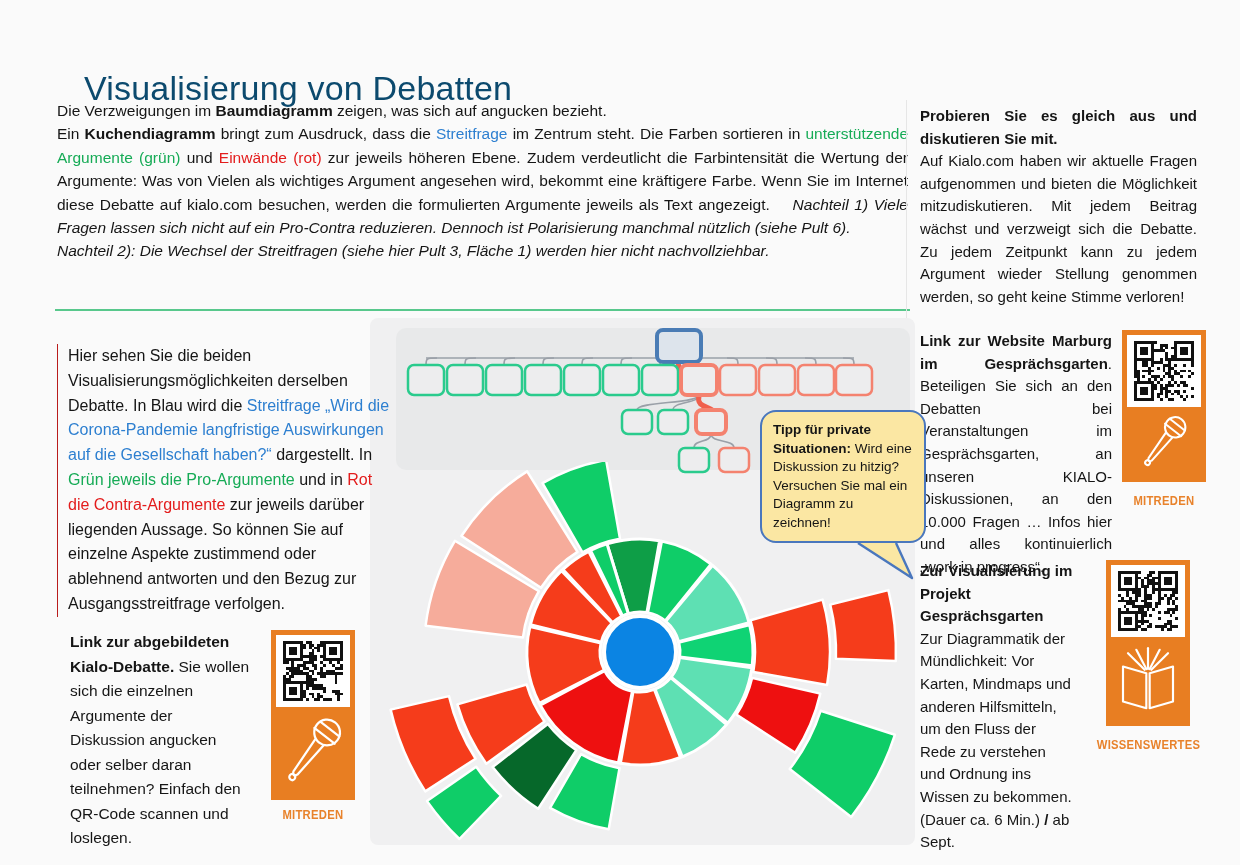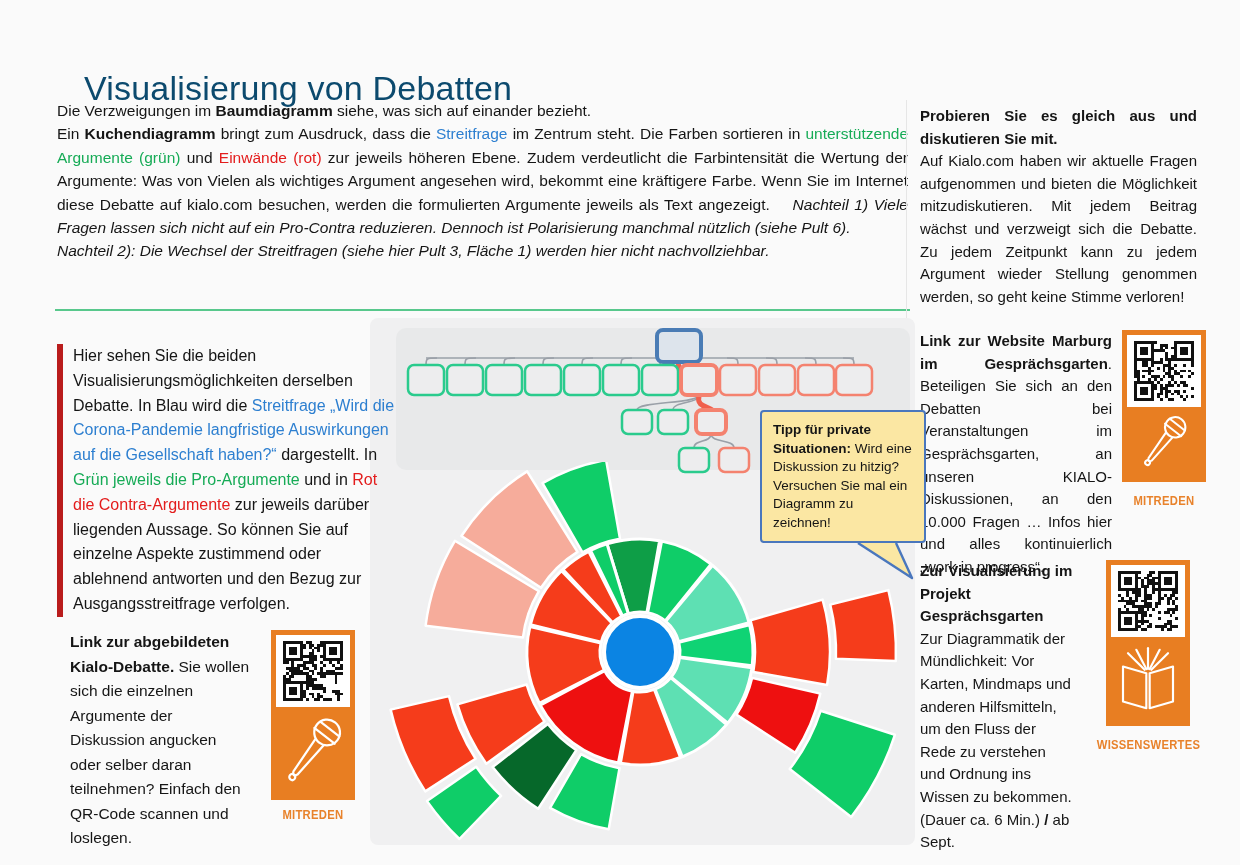--- a/index.html
+++ b/index.html
@@ -58,7 +58,7 @@
   <h1 class="abs title">Visualisierung von Debatten</h1>
 
   <div class="abs intro">
-    <p><span>Die Verzweigungen im </span><span class="seg-b">Baumdiagramm</span><span> siehe, was sich auf einander bezieht.</span></p>
+    <p><span>Die Verzweigungen im </span><span class="seg-b">Baumdiagramm</span><span> zeigen, was sich auf angucken bezieht.</span></p>
     <p class="just"><span>Ein </span><span class="seg-b">Kuchendiagramm</span><span> bringt zum Ausdruck, dass die </span><span class="seg-blue">Streitfrage</span><span> im Zentrum steht. Die Farben sortieren in </span><span class="seg-green">unterstützende Argumente (grün)</span><span> und </span><span class="seg-red">Einwände (rot)</span><span> zur jeweils höheren Ebene. Zudem verdeutlicht die Farbintensität die Wertung der Argumente: Was von Vielen als wichtiges Argument angesehen wird, bekommt eine kräftigere Farbe. Wenn Sie im Internet diese Debatte auf kialo.com besuchen, werden die formulierten Argumente jeweils als Text angezeigt.&nbsp;&nbsp;&nbsp; </span><span class="seg-i">Nachteil 1) Viele Fragen lassen sich nicht auf ein Pro-Contra reduzieren. Dennoch ist Polarisierung manchmal nützlich (siehe Pult 6).</span></p>
     <p><span class="seg-i">Nachteil 2): Die Wechsel der Streitfragen (siehe hier Pult 3, Fläche 1) werden hier nicht nachvollziehbar.</span></p>
   </div>

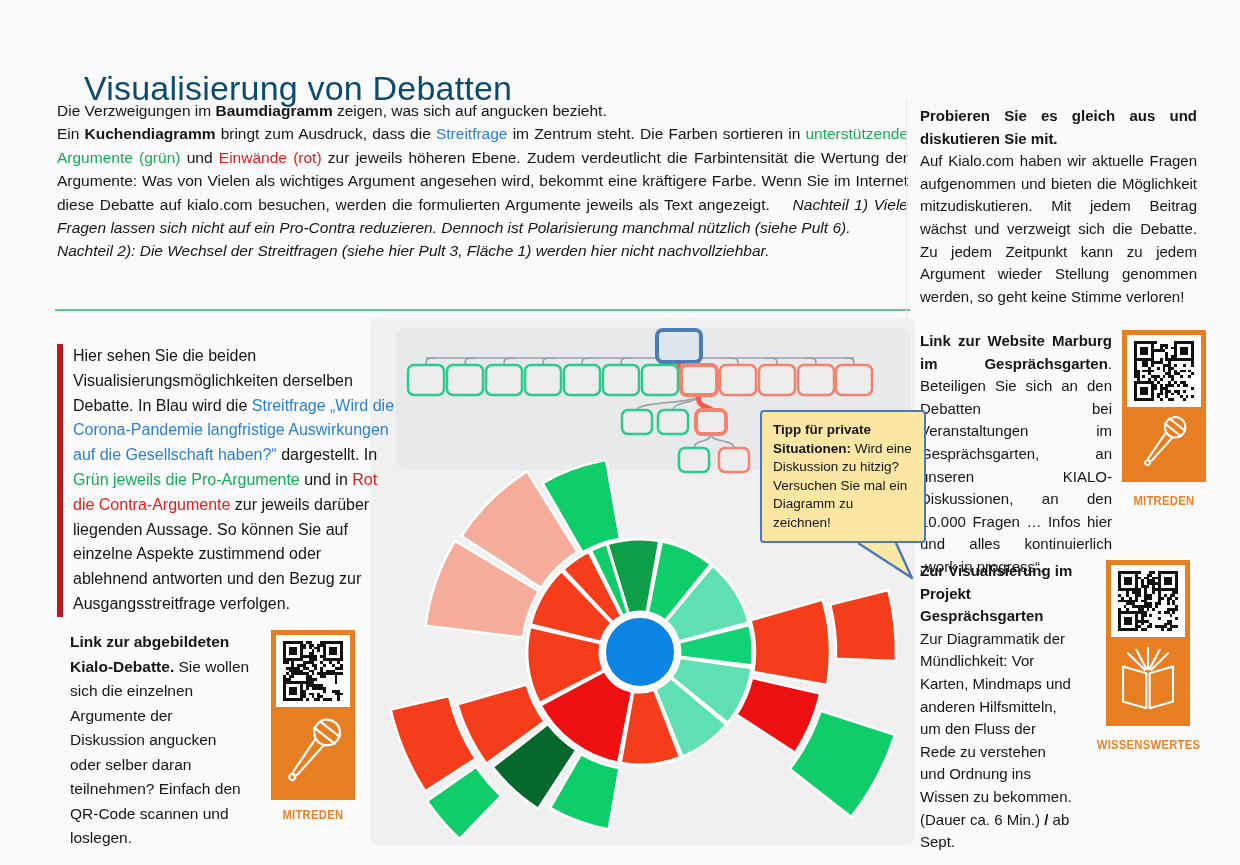--- a/index.html
+++ b/index.html
@@ -28,7 +28,7 @@
           border-radius:4px;padding:9px 11px;font-size:13.5px;line-height:18.5px;z-index:5;}
   .bubble-tail{left:846px;top:543px;width:84px;height:42px;z-index:6;}
   
-  .left-desc{left:57px;top:344px;width:322px;border-left:6px solid #b91c1c;padding-left:10px;
+  .left-desc{left:57px;top:344px;width:322px;border-left:1px solid #b91c1c;padding-left:10px;
              font-size:16px;line-height:24.8px;}
   
   .qr-stack{display:flex;flex-direction:column;align-items:center;}

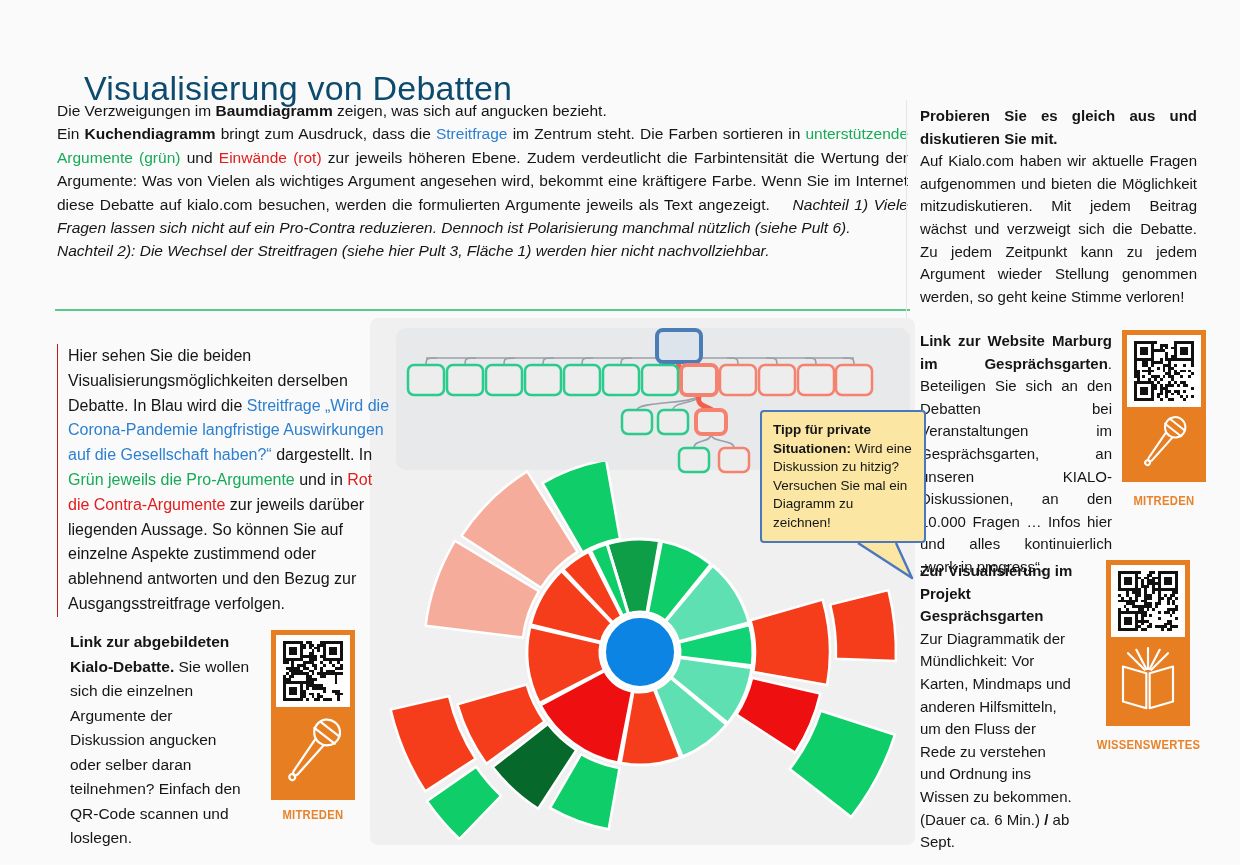--- a/index.html
+++ b/index.html
@@ -25,7 +25,7 @@
   .sunburst-svg{left:375px;top:462px;width:540px;height:385px;z-index:2;}
   
   .bubble{left:760px;top:410px;width:140px;background:#fbe7a3;border:2.5px solid #4a77bd;
-          border-radius:4px;padding:9px 11px;font-size:13.5px;line-height:18.5px;z-index:5;}
+          border-radius:16px;padding:9px 11px;font-size:13.5px;line-height:18.5px;z-index:5;}
   .bubble-tail{left:846px;top:543px;width:84px;height:42px;z-index:6;}
   
   .left-desc{left:57px;top:344px;width:322px;border-left:1px solid #b91c1c;padding-left:10px;

